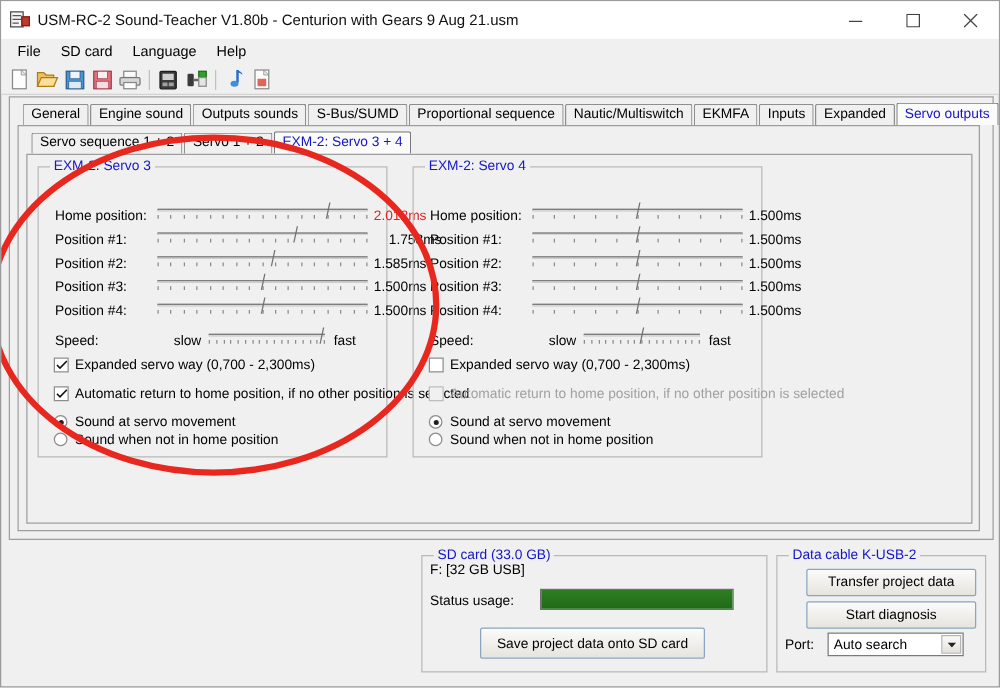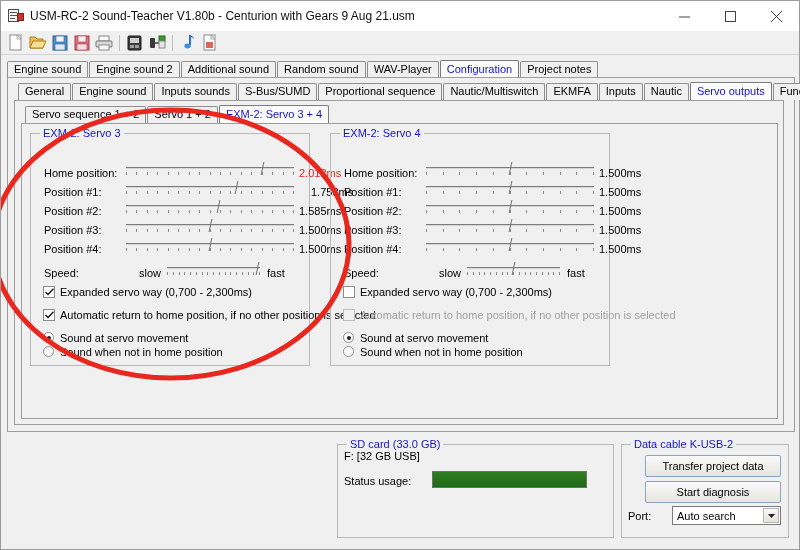--- a/index.html
+++ b/index.html
@@ -198,6 +198,12 @@
     </div>
   </div>
 
+  <div id="menubar">
+    <div class="menu-item">File</div>
+    <div class="menu-item">SD card</div>
+    <div class="menu-item">Language</div>
+    <div class="menu-item">Help</div>
+  </div>
 
   <div id="toolbar">
     <div class="tb-btn">

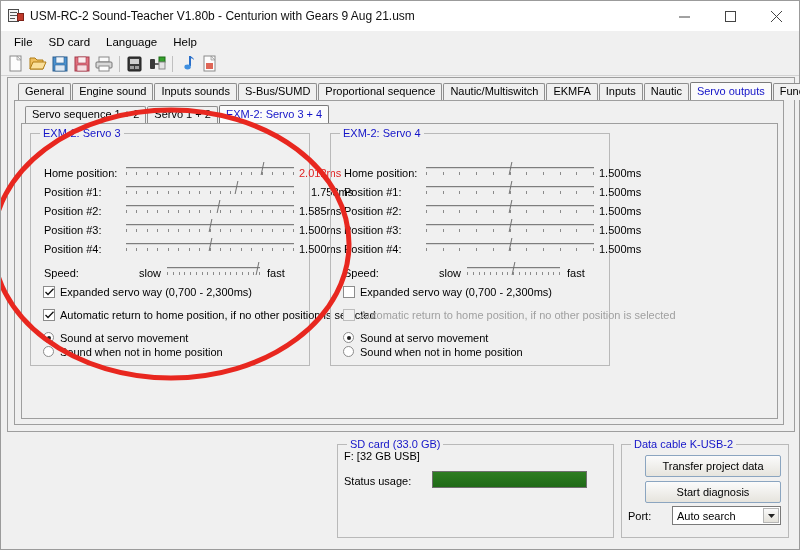--- a/index.html
+++ b/index.html
@@ -288,7 +288,7 @@
     <div class="tabstrip" style="padding-left:10px; margin-top:3px;">
       <div class="tab">General</div>
       <div class="tab">Engine sound</div>
-      <div class="tab">Inputs sounds</div>
+      <div class="tab">Outputs sounds</div>
       <div class="tab">S-Bus/SUMD</div>
       <div class="tab">Proportional sequence</div>
       <div class="tab">Nautic/Multiswitch</div>

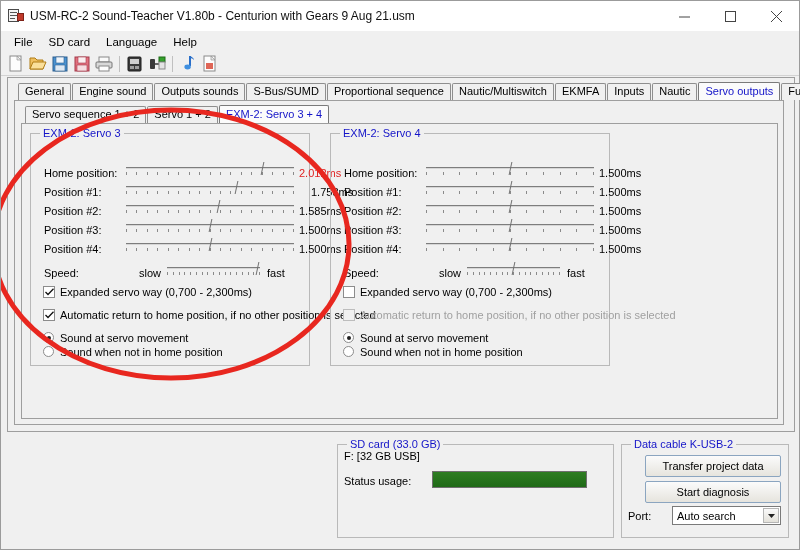--- a/index.html
+++ b/index.html
@@ -294,7 +294,7 @@
       <div class="tab">Nautic/Multiswitch</div>
       <div class="tab">EKMFA</div>
       <div class="tab">Inputs</div>
-      <div class="tab">Nautic</div>
+      <div class="tab">Expanded</div>
       <div class="tab sel">Servo outputs</div>
       <div class="tab">Function sequences</div>
 

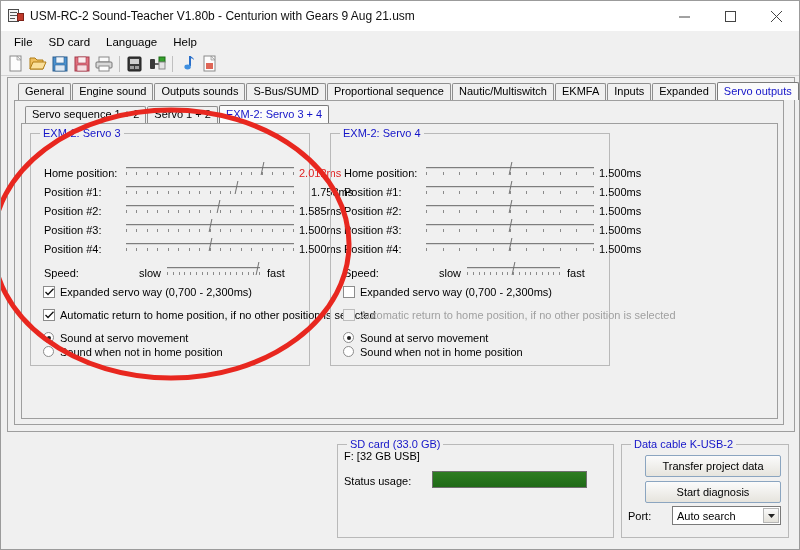--- a/index.html
+++ b/index.html
@@ -648,6 +648,7 @@
     <div class="progress" style="left:94px; top:26px; width:155px; height:17px;">
       <div class="fill" style="width:100%;"></div>
     </div>
+    <div class="btn" style="left:46px; top:57px; width:180px; height:25px;">Save project data onto SD card</div>
   </div>
 
   <div class="group" style="left:620px; top:443px; width:168px; height:94px;">

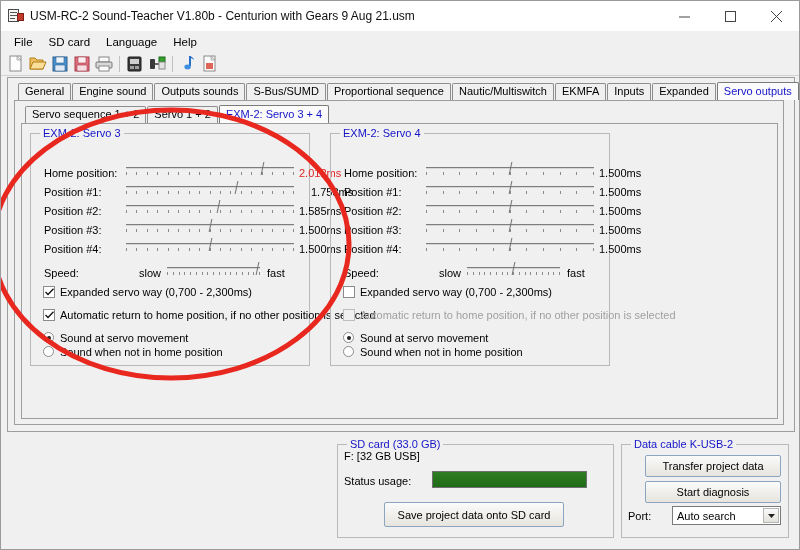--- a/index.html
+++ b/index.html
@@ -656,7 +656,7 @@
     <div class="btn" style="left:23px; top:10px; width:136px; height:22px;">Transfer project data</div>
     <div class="btn" style="left:23px; top:36px; width:136px; height:22px;">Start diagnosis</div>
     <div class="lbl" style="left:6px; top:65px;">Port:</div>
-    <div class="combo" style="left:50px; top:61px; width:109px; height:19px;">
+    <div class="combo" style="left:40px; top:61px; width:109px; height:19px;">
       <div class="ctext">Auto search</div>
       <div class="arrow">
         <svg width="7" height="4" viewBox="0 0 7 4">

